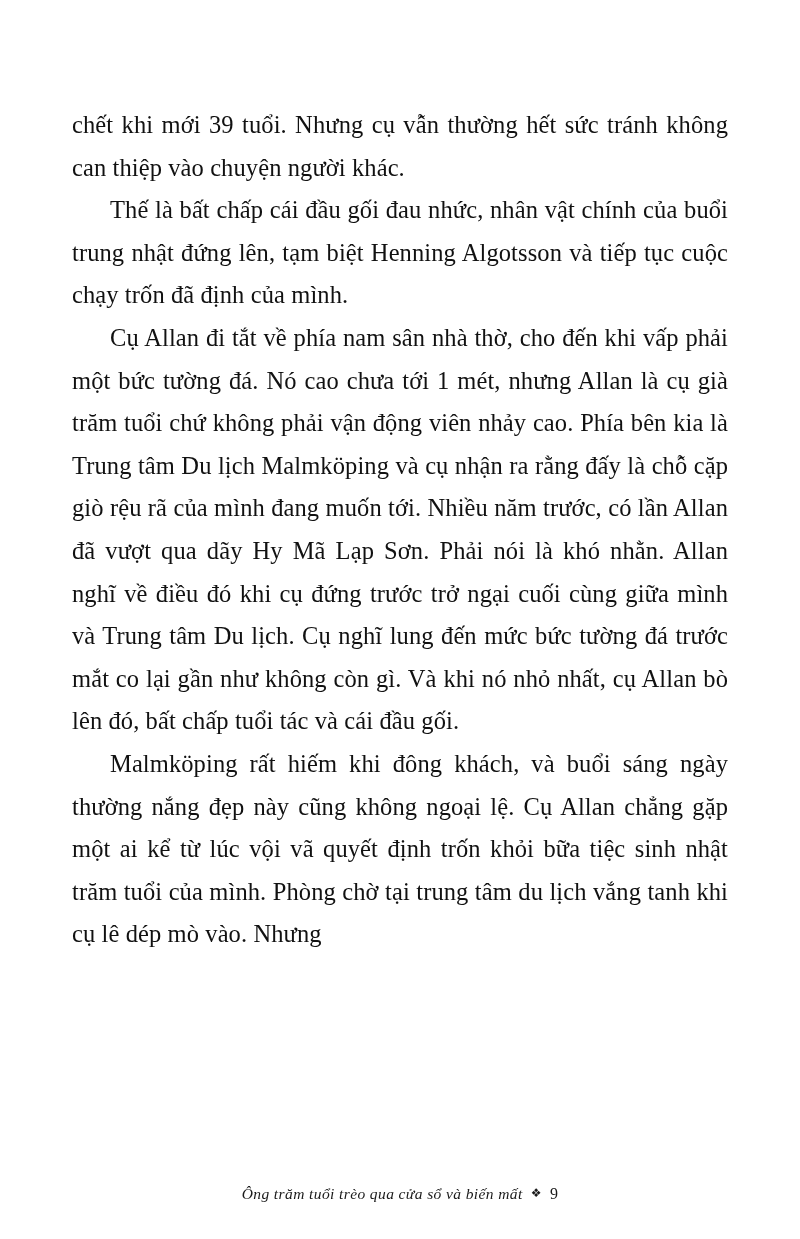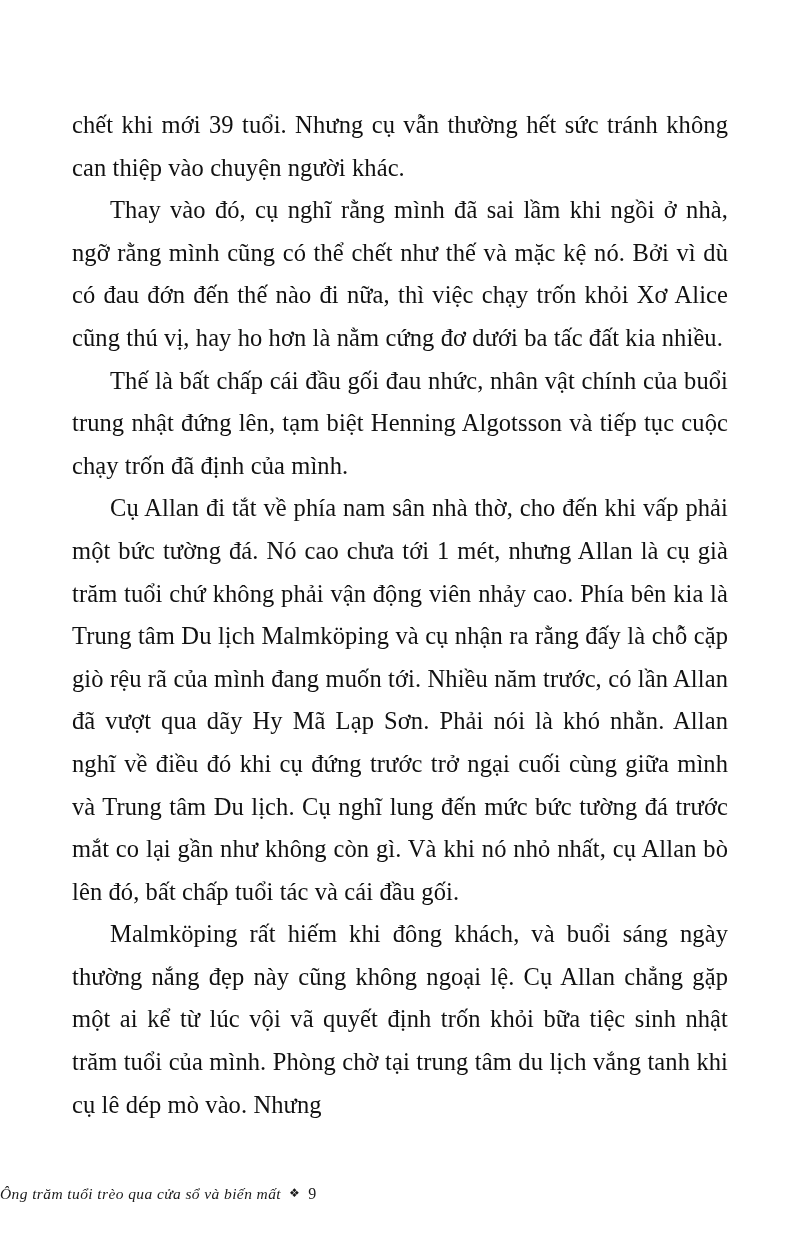--- a/index.html
+++ b/index.html
@@ -66,7 +66,6 @@
 
   <div class="body-text">
     <p>chết khi mới 39 tuổi. Nhưng cụ vẫn thường hết sức tránh không can thiệp vào chuyện người khác.</p>
-    <p class="indent">Thay vào đó, cụ nghĩ rằng mình đã sai lầm khi ngồi ở nhà, ngỡ rằng mình cũng có thể chết như thế và mặc kệ nó. Bởi vì dù có đau đớn đến thế nào đi nữa, thì việc chạy trốn khỏi Xơ Alice cũng thú vị, hay ho hơn là nằm cứng đơ dưới ba tấc đất kia nhiều.</p>
     <p class="indent">Thế là bất chấp cái đầu gối đau nhức, nhân vật chính của buổi trung nhật đứng lên, tạm biệt Henning Algotsson và tiếp tục cuộc chạy trốn đã định của mình.</p>
     <p class="indent">Cụ Allan đi tắt về phía nam sân nhà thờ, cho đến khi vấp phải một bức tường đá. Nó cao chưa tới 1 mét, nhưng Allan là cụ già trăm tuổi chứ không phải vận động viên nhảy cao. Phía bên kia là Trung tâm Du lịch Malmköping và cụ nhận ra rằng đấy là chỗ cặp giò rệu rã của mình đang muốn tới. Nhiều năm trước, có lần Allan đã vượt qua dãy Hy Mã Lạp Sơn. Phải nói là khó nhằn. Allan nghĩ về điều đó khi cụ đứng trước trở ngại cuối cùng giữa mình và Trung tâm Du lịch. Cụ nghĩ lung đến mức bức tường đá trước mắt co lại gần như không còn gì. Và khi nó nhỏ nhất, cụ Allan bò lên đó, bất chấp tuổi tác và cái đầu gối.</p>
     <p class="indent">Malmköping rất hiếm khi đông khách, và buổi sáng ngày thường nắng đẹp này cũng không ngoại lệ. Cụ Allan chẳng gặp một ai kể từ lúc vội vã quyết định trốn khỏi bữa tiệc sinh nhật trăm tuổi của mình. Phòng chờ tại trung tâm du lịch vắng tanh khi cụ lê dép mò vào. Nhưng</p>

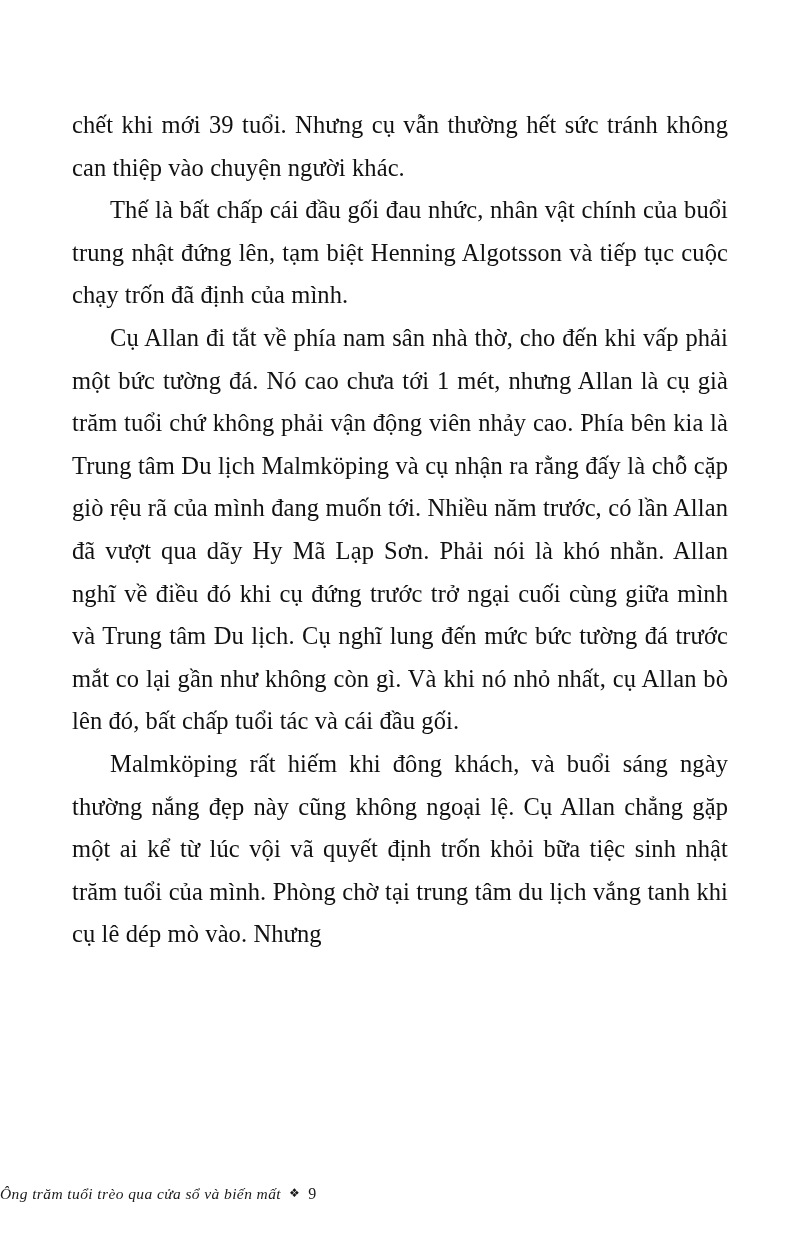--- a/index.html
+++ b/index.html
@@ -41,6 +41,7 @@
     left: 0;
     right: 0;
     bottom: 36px;
+    text-align: center;
     font-family: "Liberation Serif", serif;
     font-style: italic;
     font-size: 15.5px;

